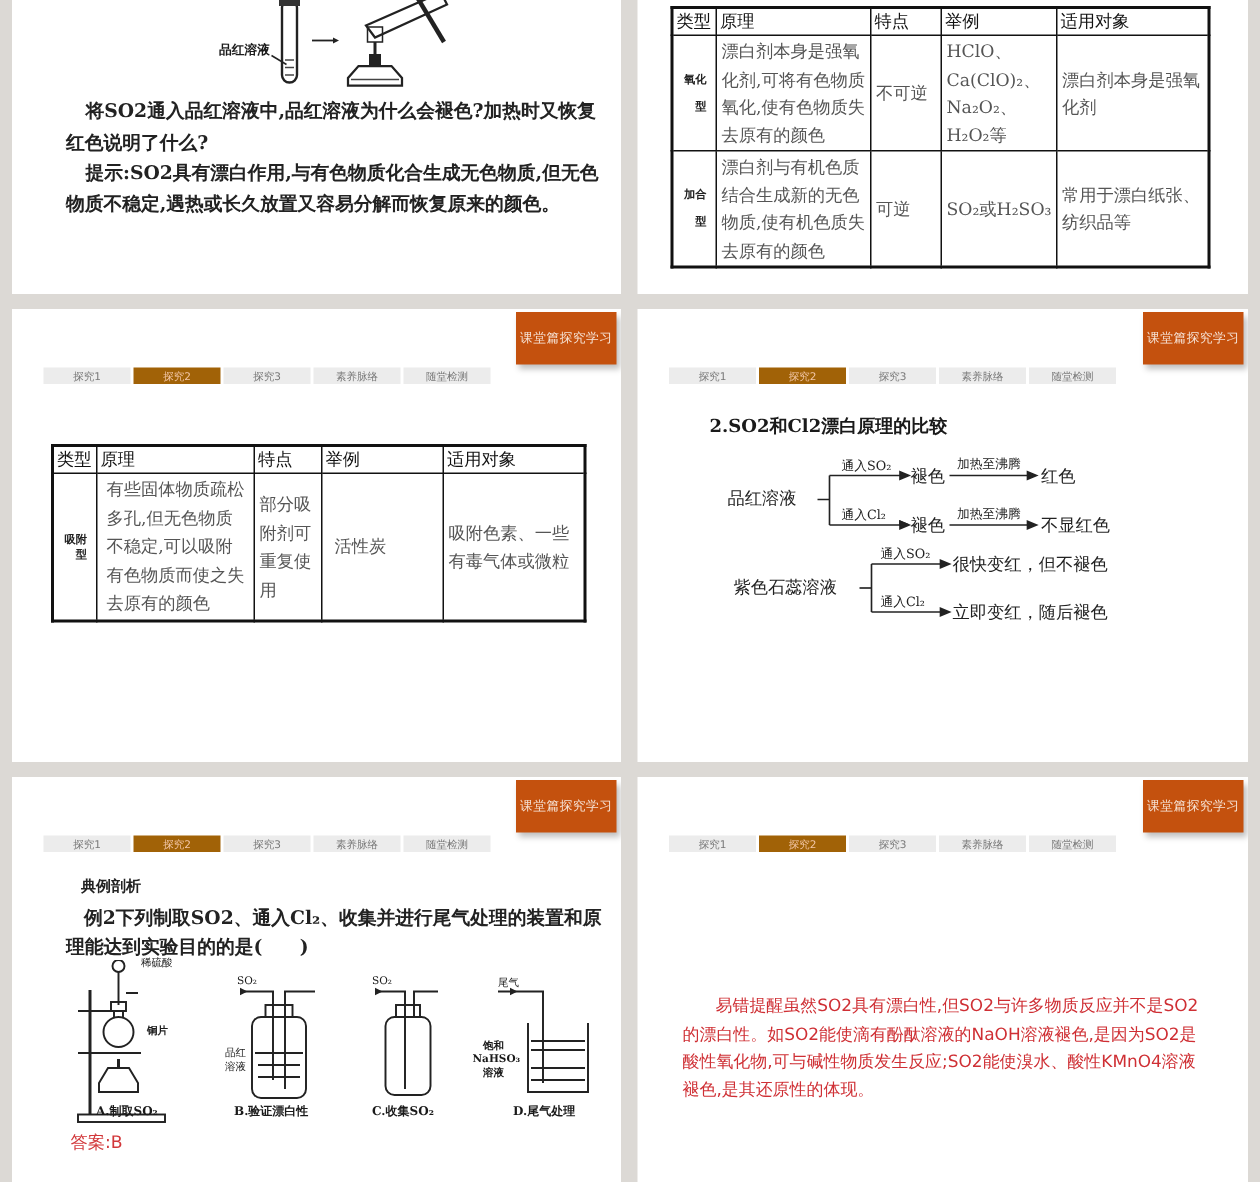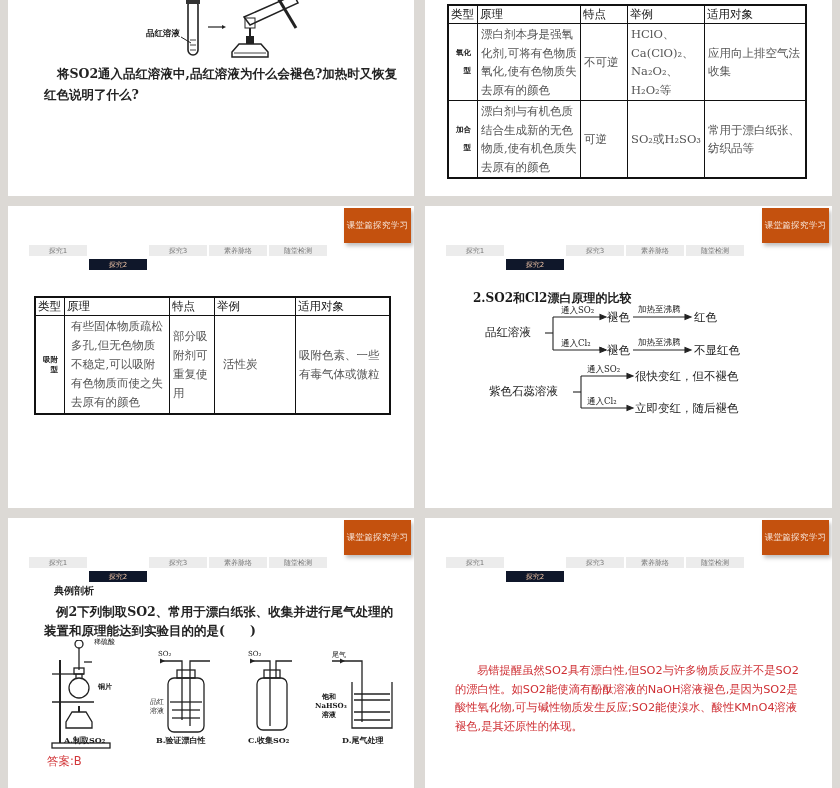--- a/index.html
+++ b/index.html
@@ -126,7 +126,7 @@
       <td>漂白剂本身是强氧化剂,可将有色物质氧化,使有色物质失去原有的颜色</td>
       <td>不可逆</td>
       <td>HClO、Ca(ClO)₂、Na₂O₂、H₂O₂等</td>
-      <td>应用向上排空气法收集</td>
+      <td>漂白剂本身是强氧化剂</td>
     </tr>
     <tr>
       <td class="type">加合型</td>

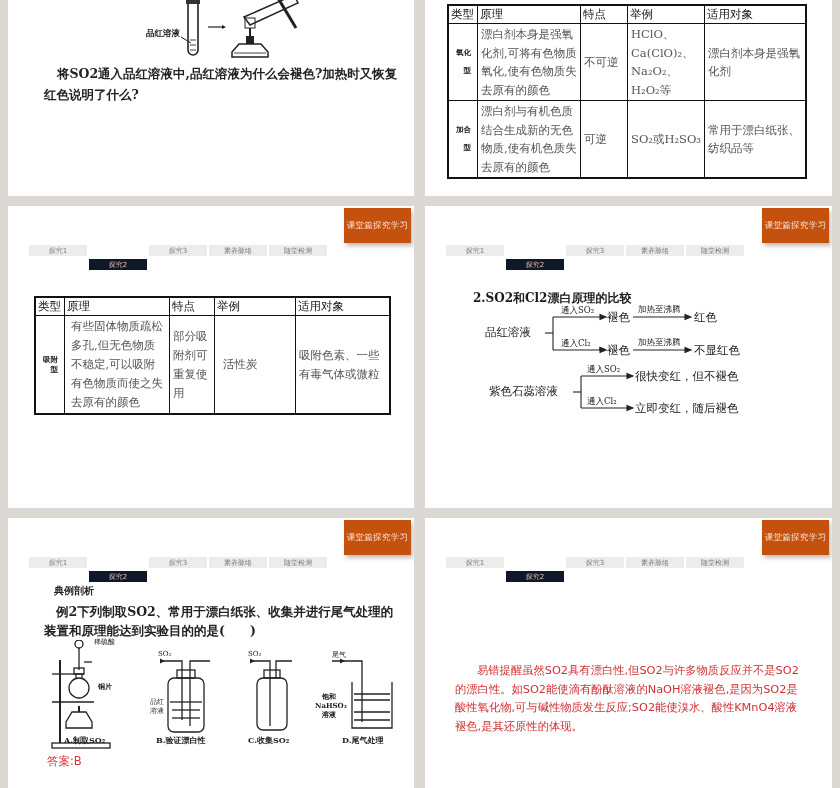--- a/index.html
+++ b/index.html
@@ -108,6 +108,7 @@
   <span style="position:absolute;left:138px;top:28px;font-size:8.5px;font-weight:bold;background:#fff;">品红溶液</span>
   <div class="s1-text">
     <p>将SO2通入品红溶液中,品红溶液为什么会褪色?加热时又恢复红色说明了什么?</p>
+    <p>提示:SO2具有漂白作用,与有色物质化合生成无色物质,但无色物质不稳定,遇热或长久放置又容易分解而恢复原来的颜色。</p>
   </div>
 </div>
 

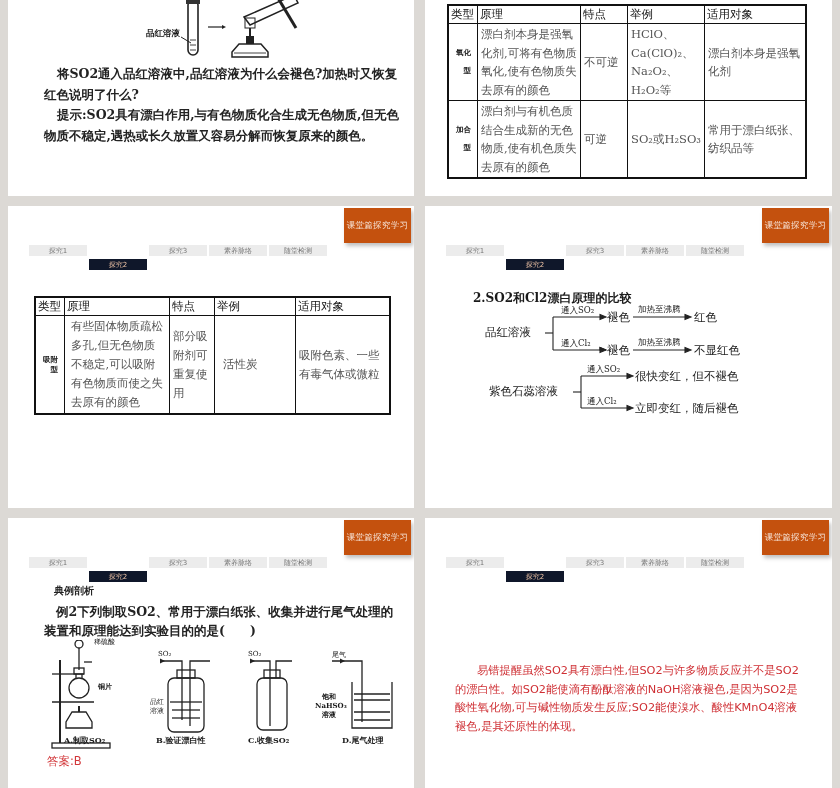--- a/index.html
+++ b/index.html
@@ -33,7 +33,7 @@
     font-family:"DejaVu Sans", sans-serif; font-size:7px; color:#777;
     display:flex; align-items:center; justify-content:center;
   }
-  .nav .tab.active { background:#0f172a; color:#f3c7a8;margin-top:14px; }
+  .nav .tab.active { background:#a16207; color:#f3c7a8; }
 
   
   .apparatus1 { position:absolute; left:138px; top:0; width:170px; height:58px; }

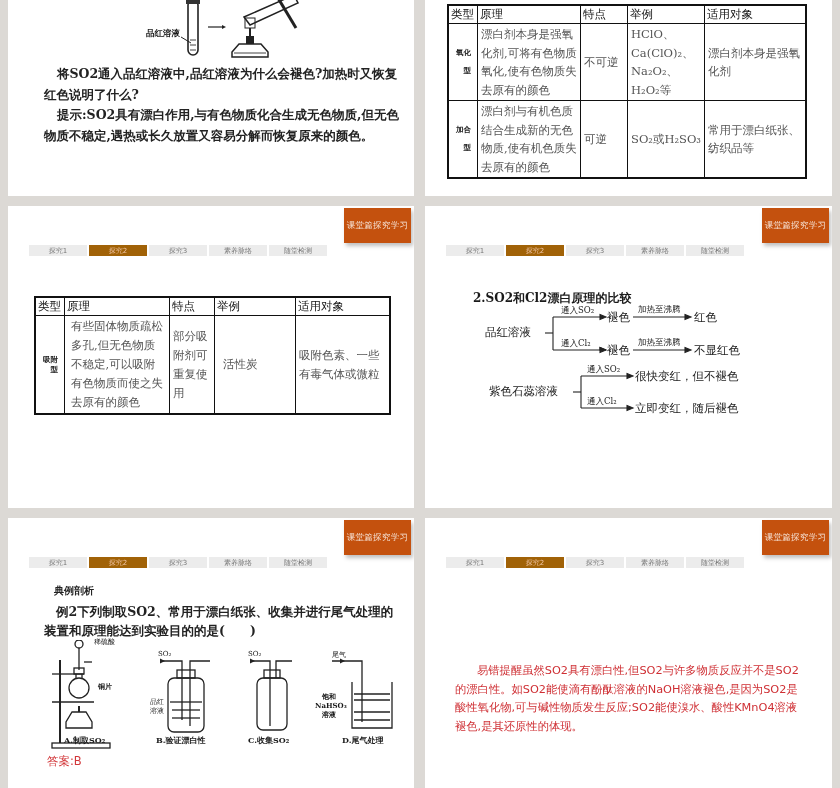--- a/index.html
+++ b/index.html
@@ -62,7 +62,7 @@
   #t3 { left:26px; top:90px; width:357px; }
 
   
-  .s4-title { position:absolute; left:48px; top:84px; font-size:12px; font-weight:bold; }
+  .s4-title { position:absolute; left:48px; top:70px; font-size:12px; font-weight:bold; }
   .diagram { position:absolute; left:70px; top:92px; width:300px; height:120px; font-size:11.5px; }
   .diagram .lbl { position:absolute; white-space:nowrap; color:#222; }
   .diagram .small { font-size:8.5px; }

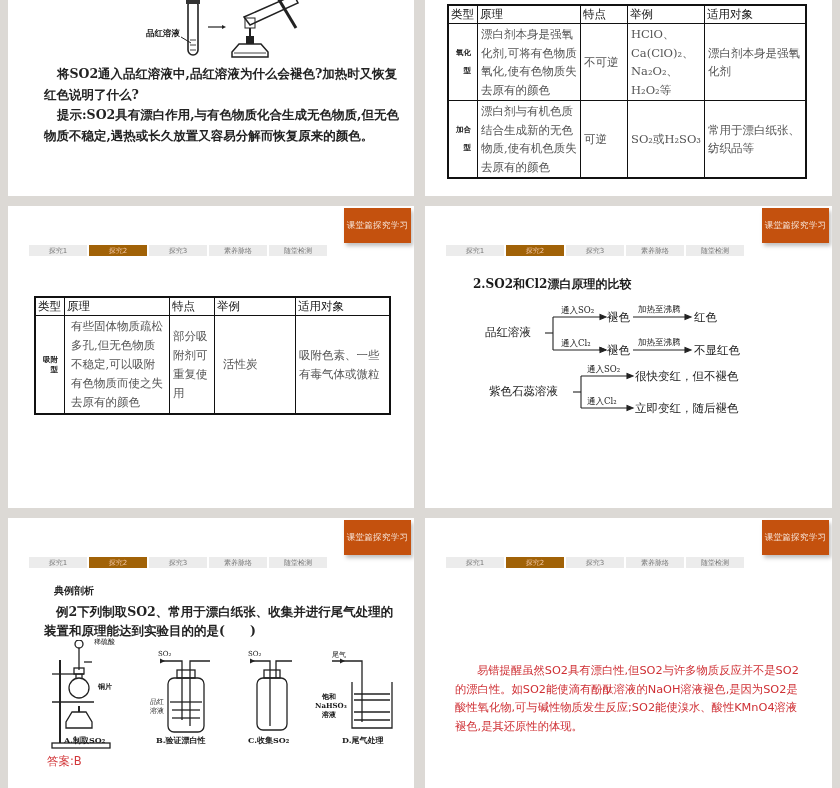--- a/index.html
+++ b/index.html
@@ -229,7 +229,7 @@
   </div>
   <div class="s5-heading">典例剖析</div>
   <div class="s5-q">
-    <p>例2下列制取SO2、常用于漂白纸张、收集并进行尾气处理的装置和原理能达到实验目的的是(　　)</p>
+    <p>例2下列制取SO2、通入Cl₂、收集并进行尾气处理的装置和原理能达到实验目的的是(　　)</p>
   </div>
   <div class="apparatus5">
     <svg width="370" height="120" viewBox="0 0 370 120">

